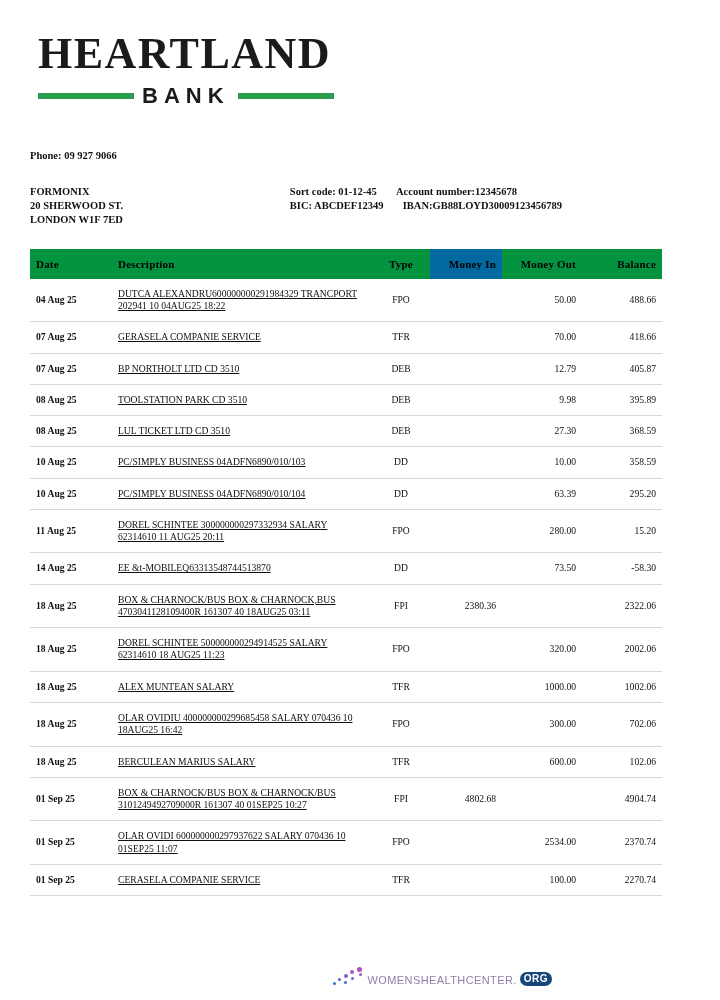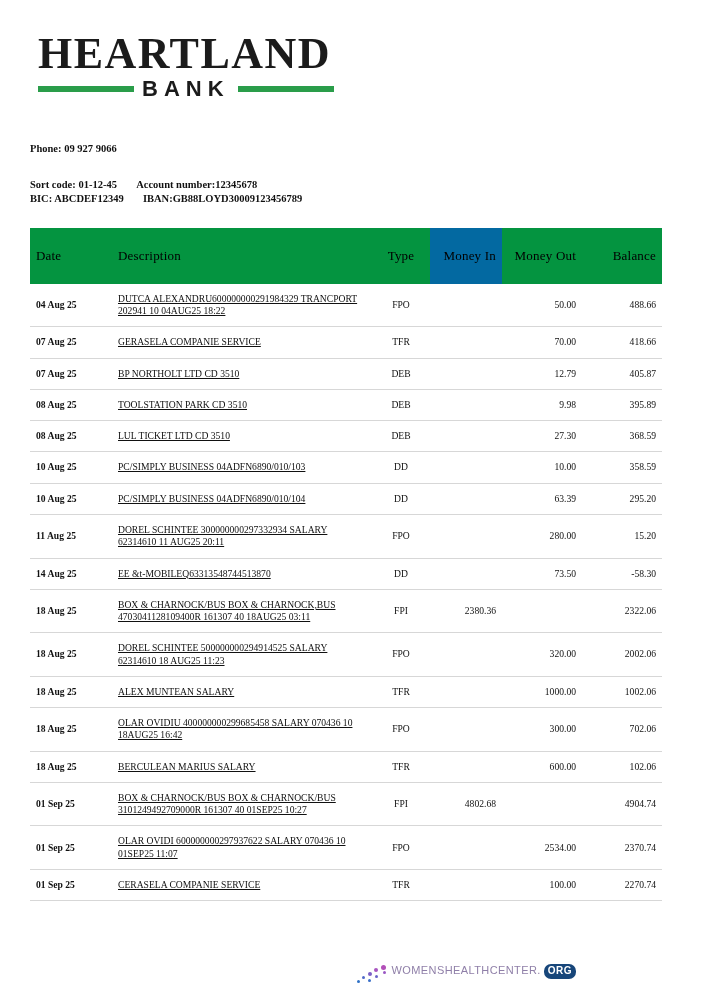--- a/index.html
+++ b/index.html
@@ -40,7 +40,7 @@
   .logo-sub {
     display: flex;
     align-items: center;
-    margin-top: 2px;
+    margin-top: 9px;
     margin-left: 8px;
     width: 288px;
   }

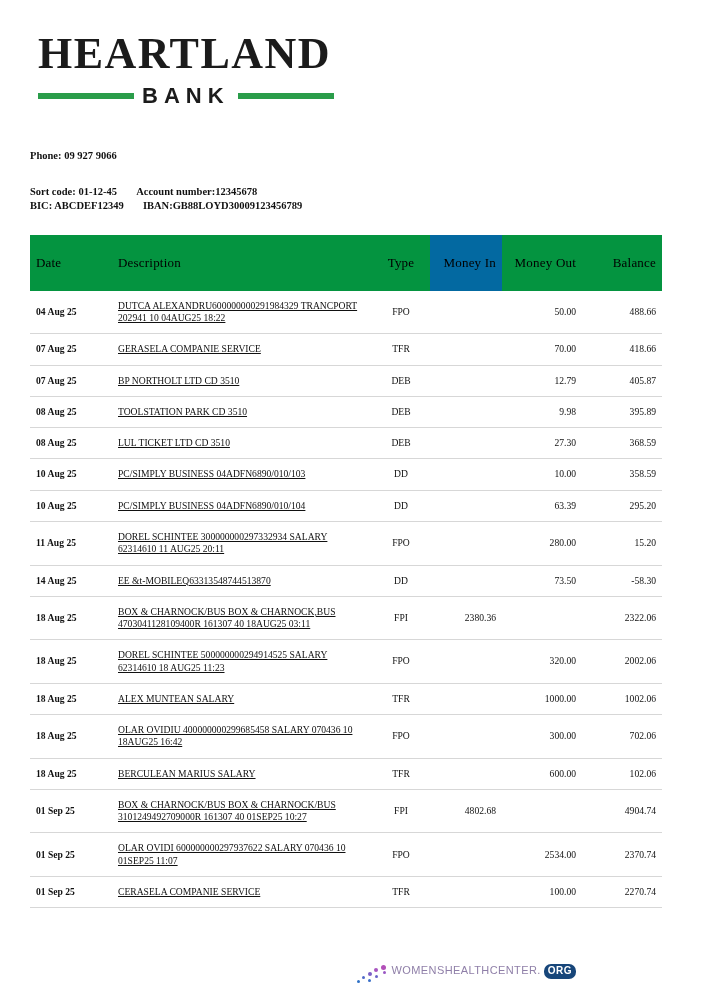--- a/index.html
+++ b/index.html
@@ -219,6 +219,11 @@
 
 
   <div class="parties">
+    <div class="customer">
+      <div class="name">FORMONIX</div>
+      <div>20 SHERWOOD ST.</div>
+      <div>LONDON W1F 7ED</div>
+    </div>
     <div class="bank-details">
       <div class="line">
         <span class="pair">Sort code: 01-12-45</span>

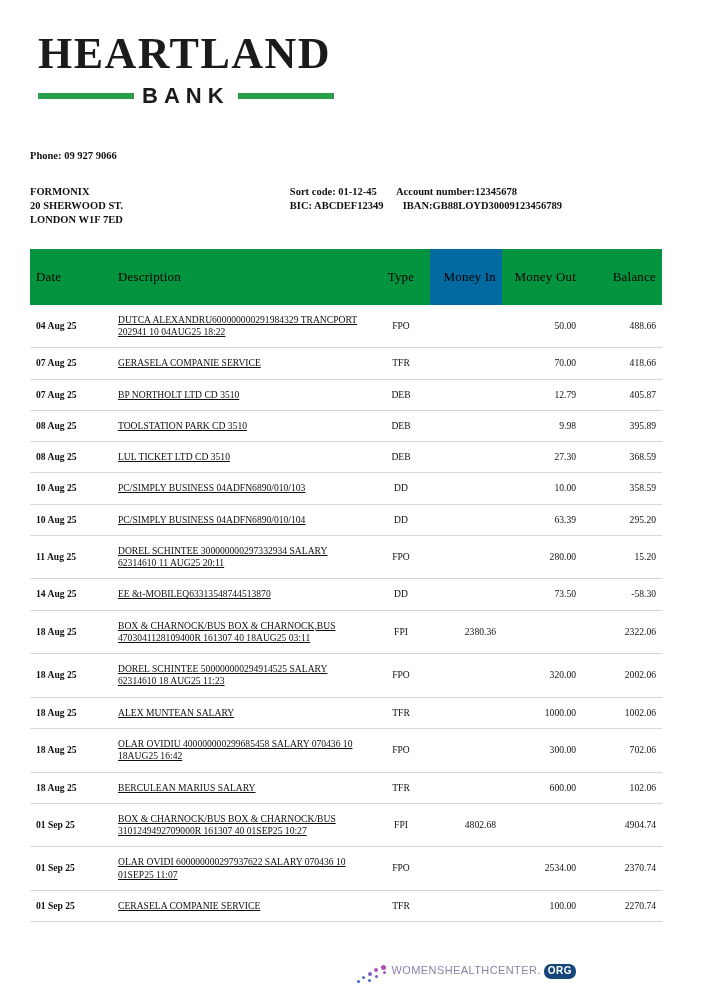--- a/index.html
+++ b/index.html
@@ -122,9 +122,9 @@
   .statement-table thead th {
     background: #049440;
     color: #000000;
-    font-size: 13px;
-    font-weight: 400;
-    padding: 20px 6px;
+    font-size: 11px;
+    font-weight: 700;
+    padding: 8px 6px;
     text-align: left;
     letter-spacing: 0.2px;
     height: 14px;

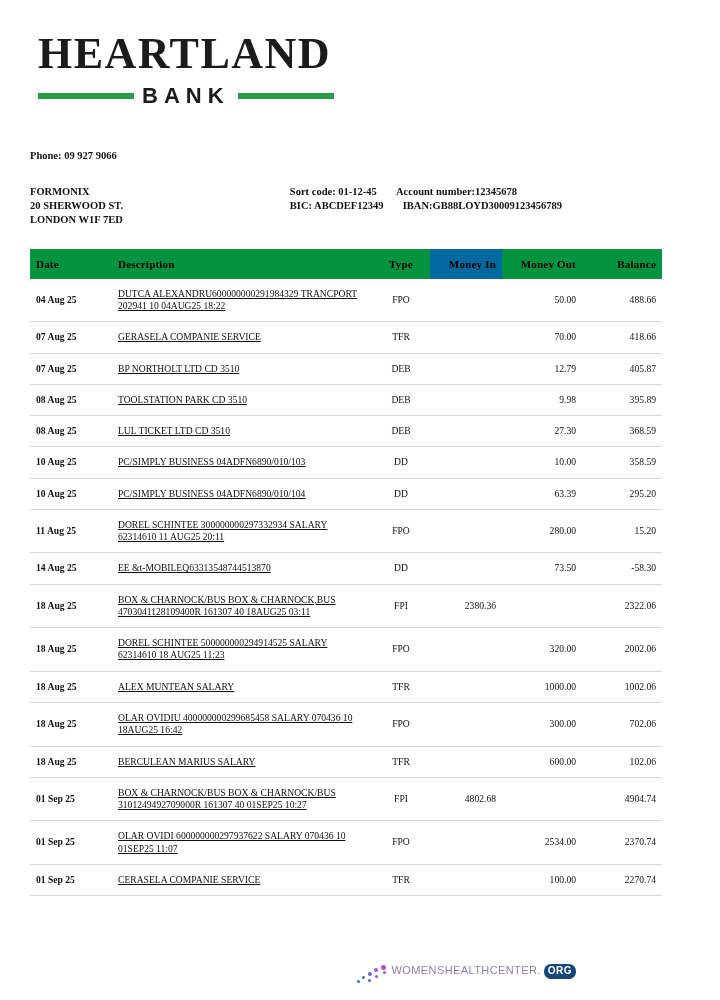--- a/index.html
+++ b/index.html
@@ -163,10 +163,10 @@
   
   .watermark {
     position: absolute;
-    right: 16px;
+    right: 40px;
     bottom: 14px;
     display: flex;
-    align-items: flex-start;
+    align-items: flex-end;
     height: 22px;
   }
   .wm-dots {

